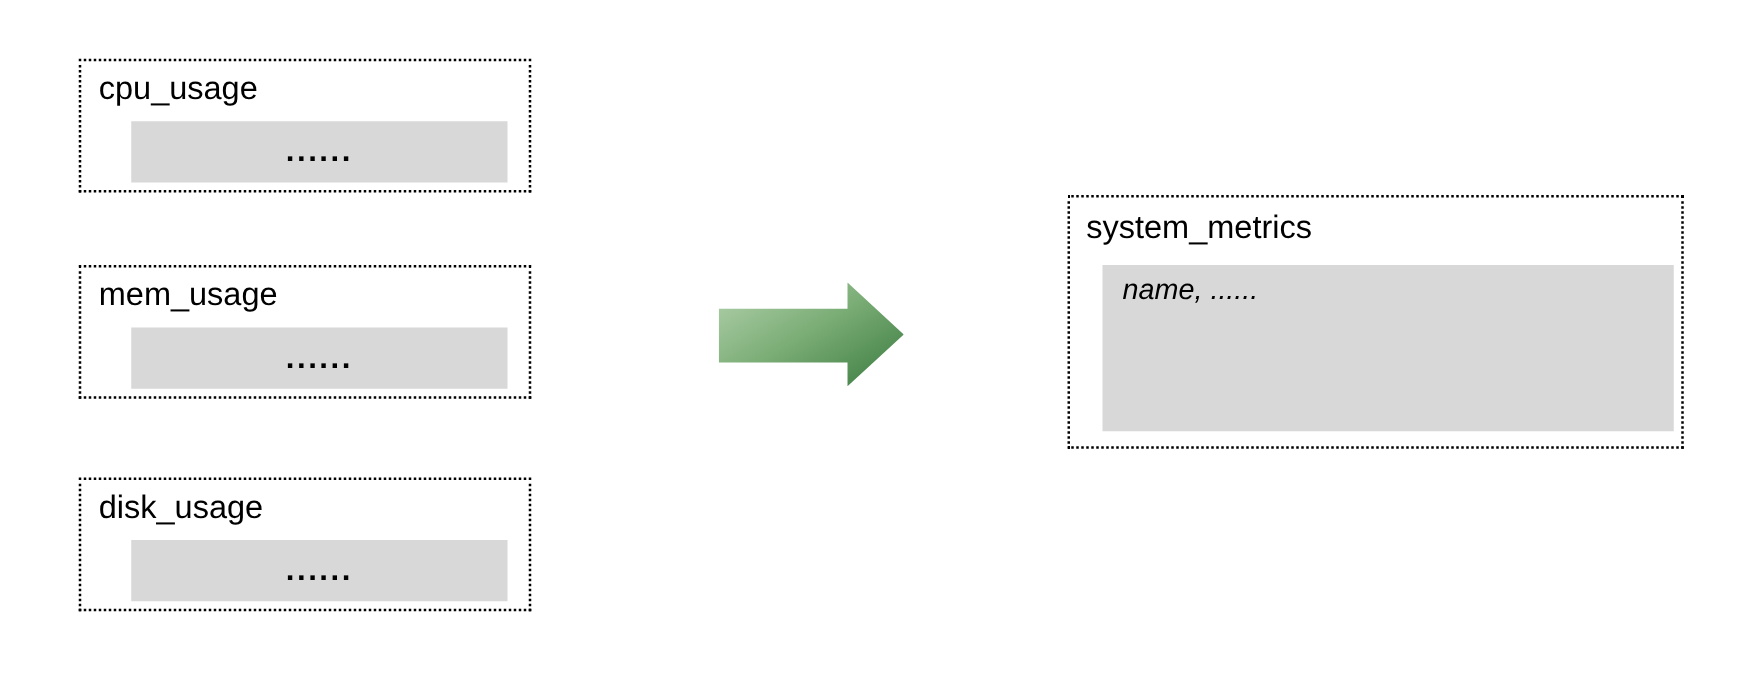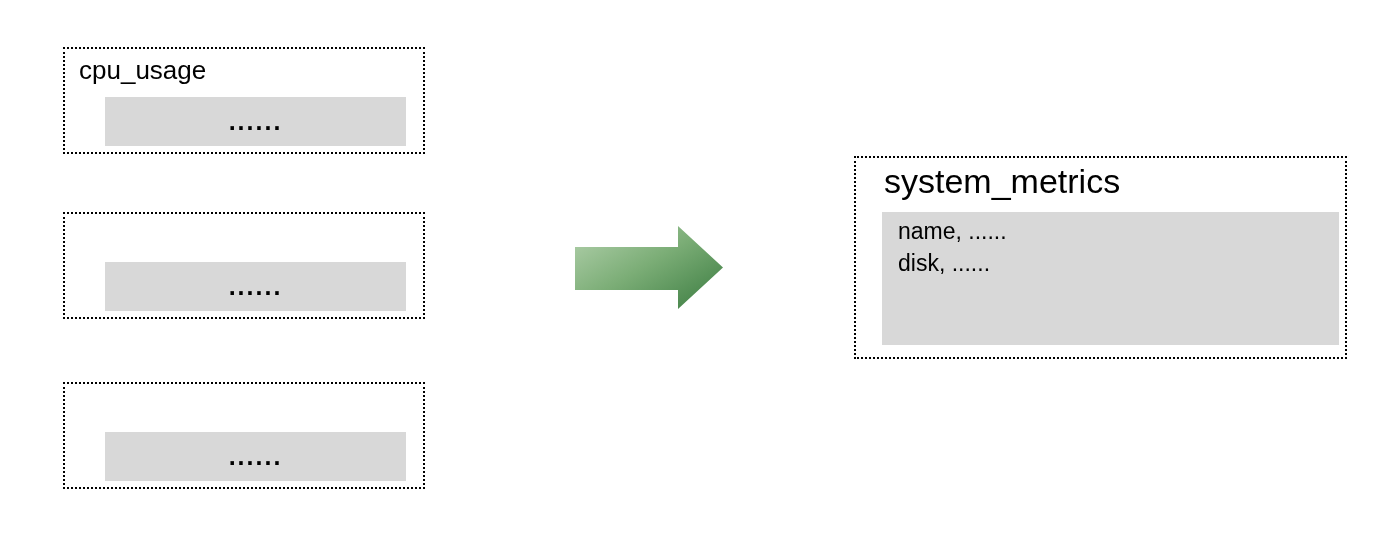--- a/index.html
+++ b/index.html
@@ -65,10 +65,9 @@
     position: absolute;
     left: 13px;
     top: 7px;
-    font-size: 34px;
+    font-size: 26px;
     line-height: 32px;
     white-space: nowrap;
-    margin-left: 15px;
   }
   .dst-body {
     position: absolute;

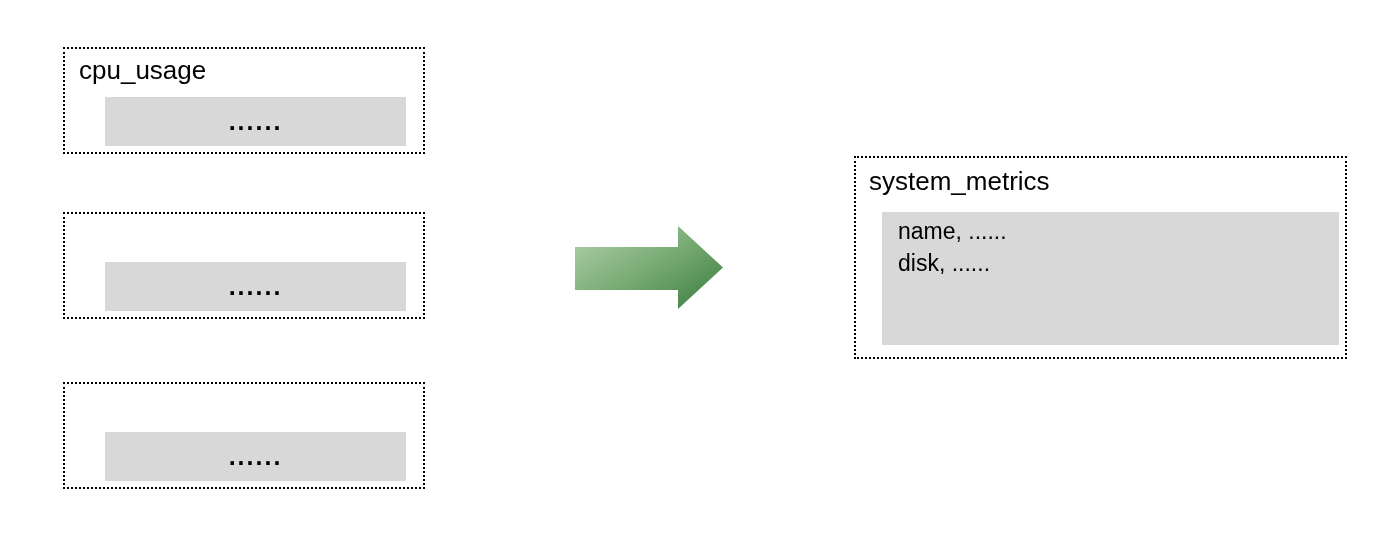--- a/index.html
+++ b/index.html
@@ -103,6 +103,7 @@
   </div>
 
   <div class="src-box b1">
+    <div class="src-title">mem_usage</div>
     <div class="src-bar">......</div>
   </div>
 

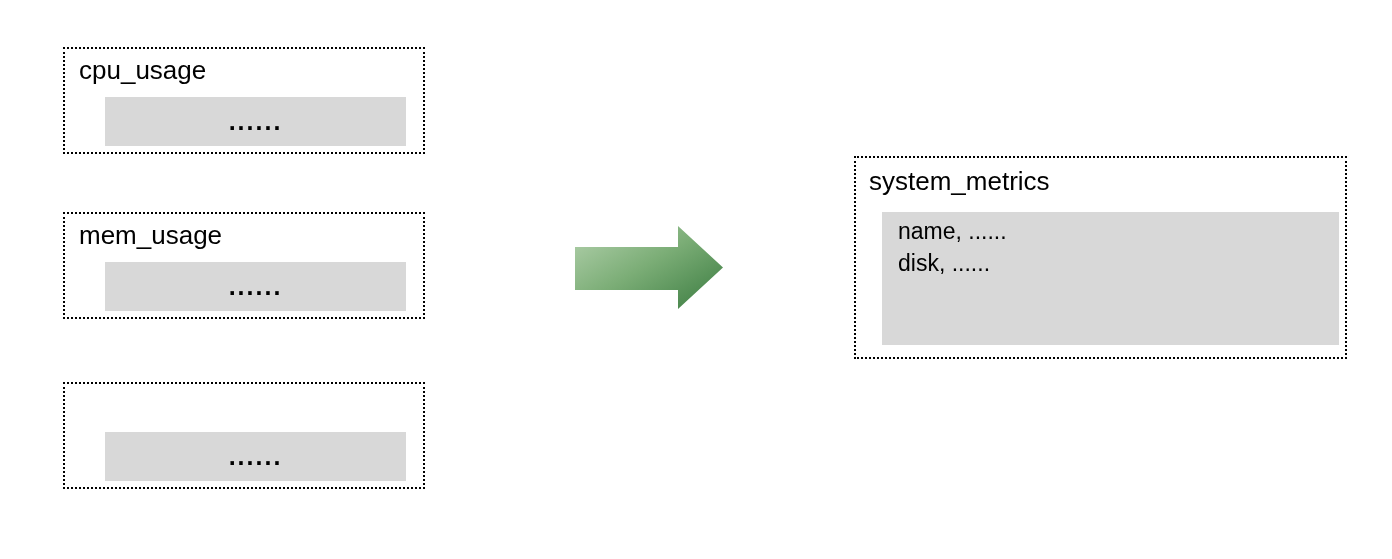--- a/index.html
+++ b/index.html
@@ -83,6 +83,7 @@
     font-size: 23px;
     line-height: 32px;
     white-space: nowrap;
+    font-style: italic;
   }
   .arrow-wrap {
     position: absolute;

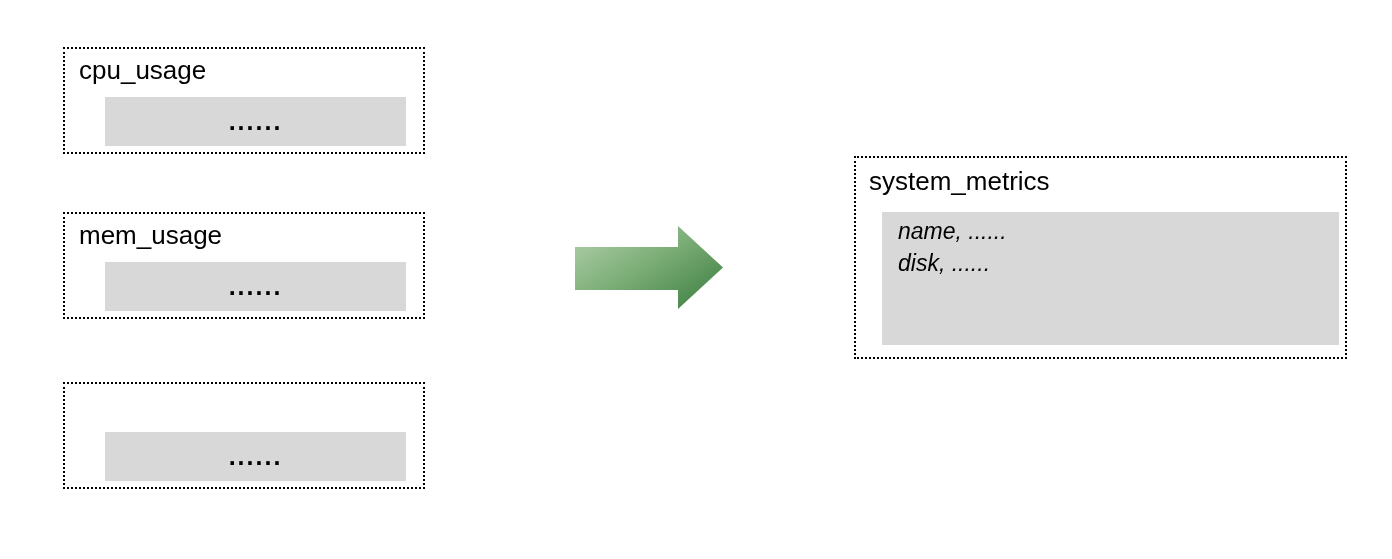--- a/index.html
+++ b/index.html
@@ -129,7 +129,6 @@
     <div class="dst-title">system_metrics</div>
     <div class="dst-body">
       <div class="dst-field">name, ......</div>
-      <div class="dst-field">disk, ......</div>
     </div>
   </div>
 

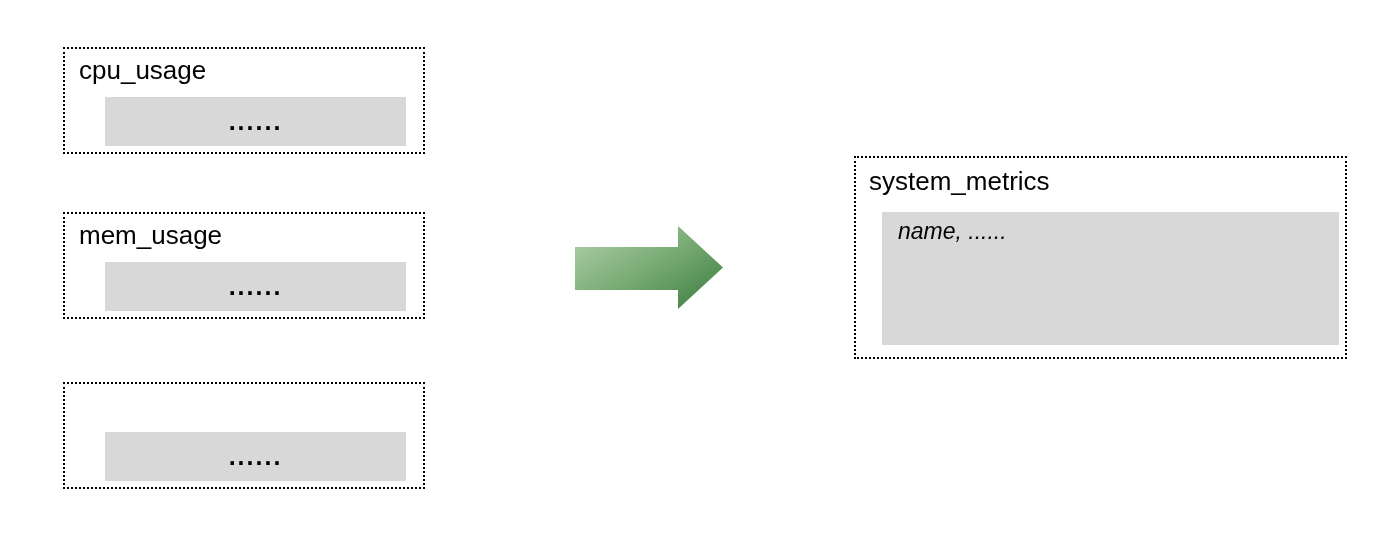--- a/index.html
+++ b/index.html
@@ -109,6 +109,7 @@
   </div>
 
   <div class="src-box b2">
+    <div class="src-title">disk_usage</div>
     <div class="src-bar">......</div>
   </div>
 

